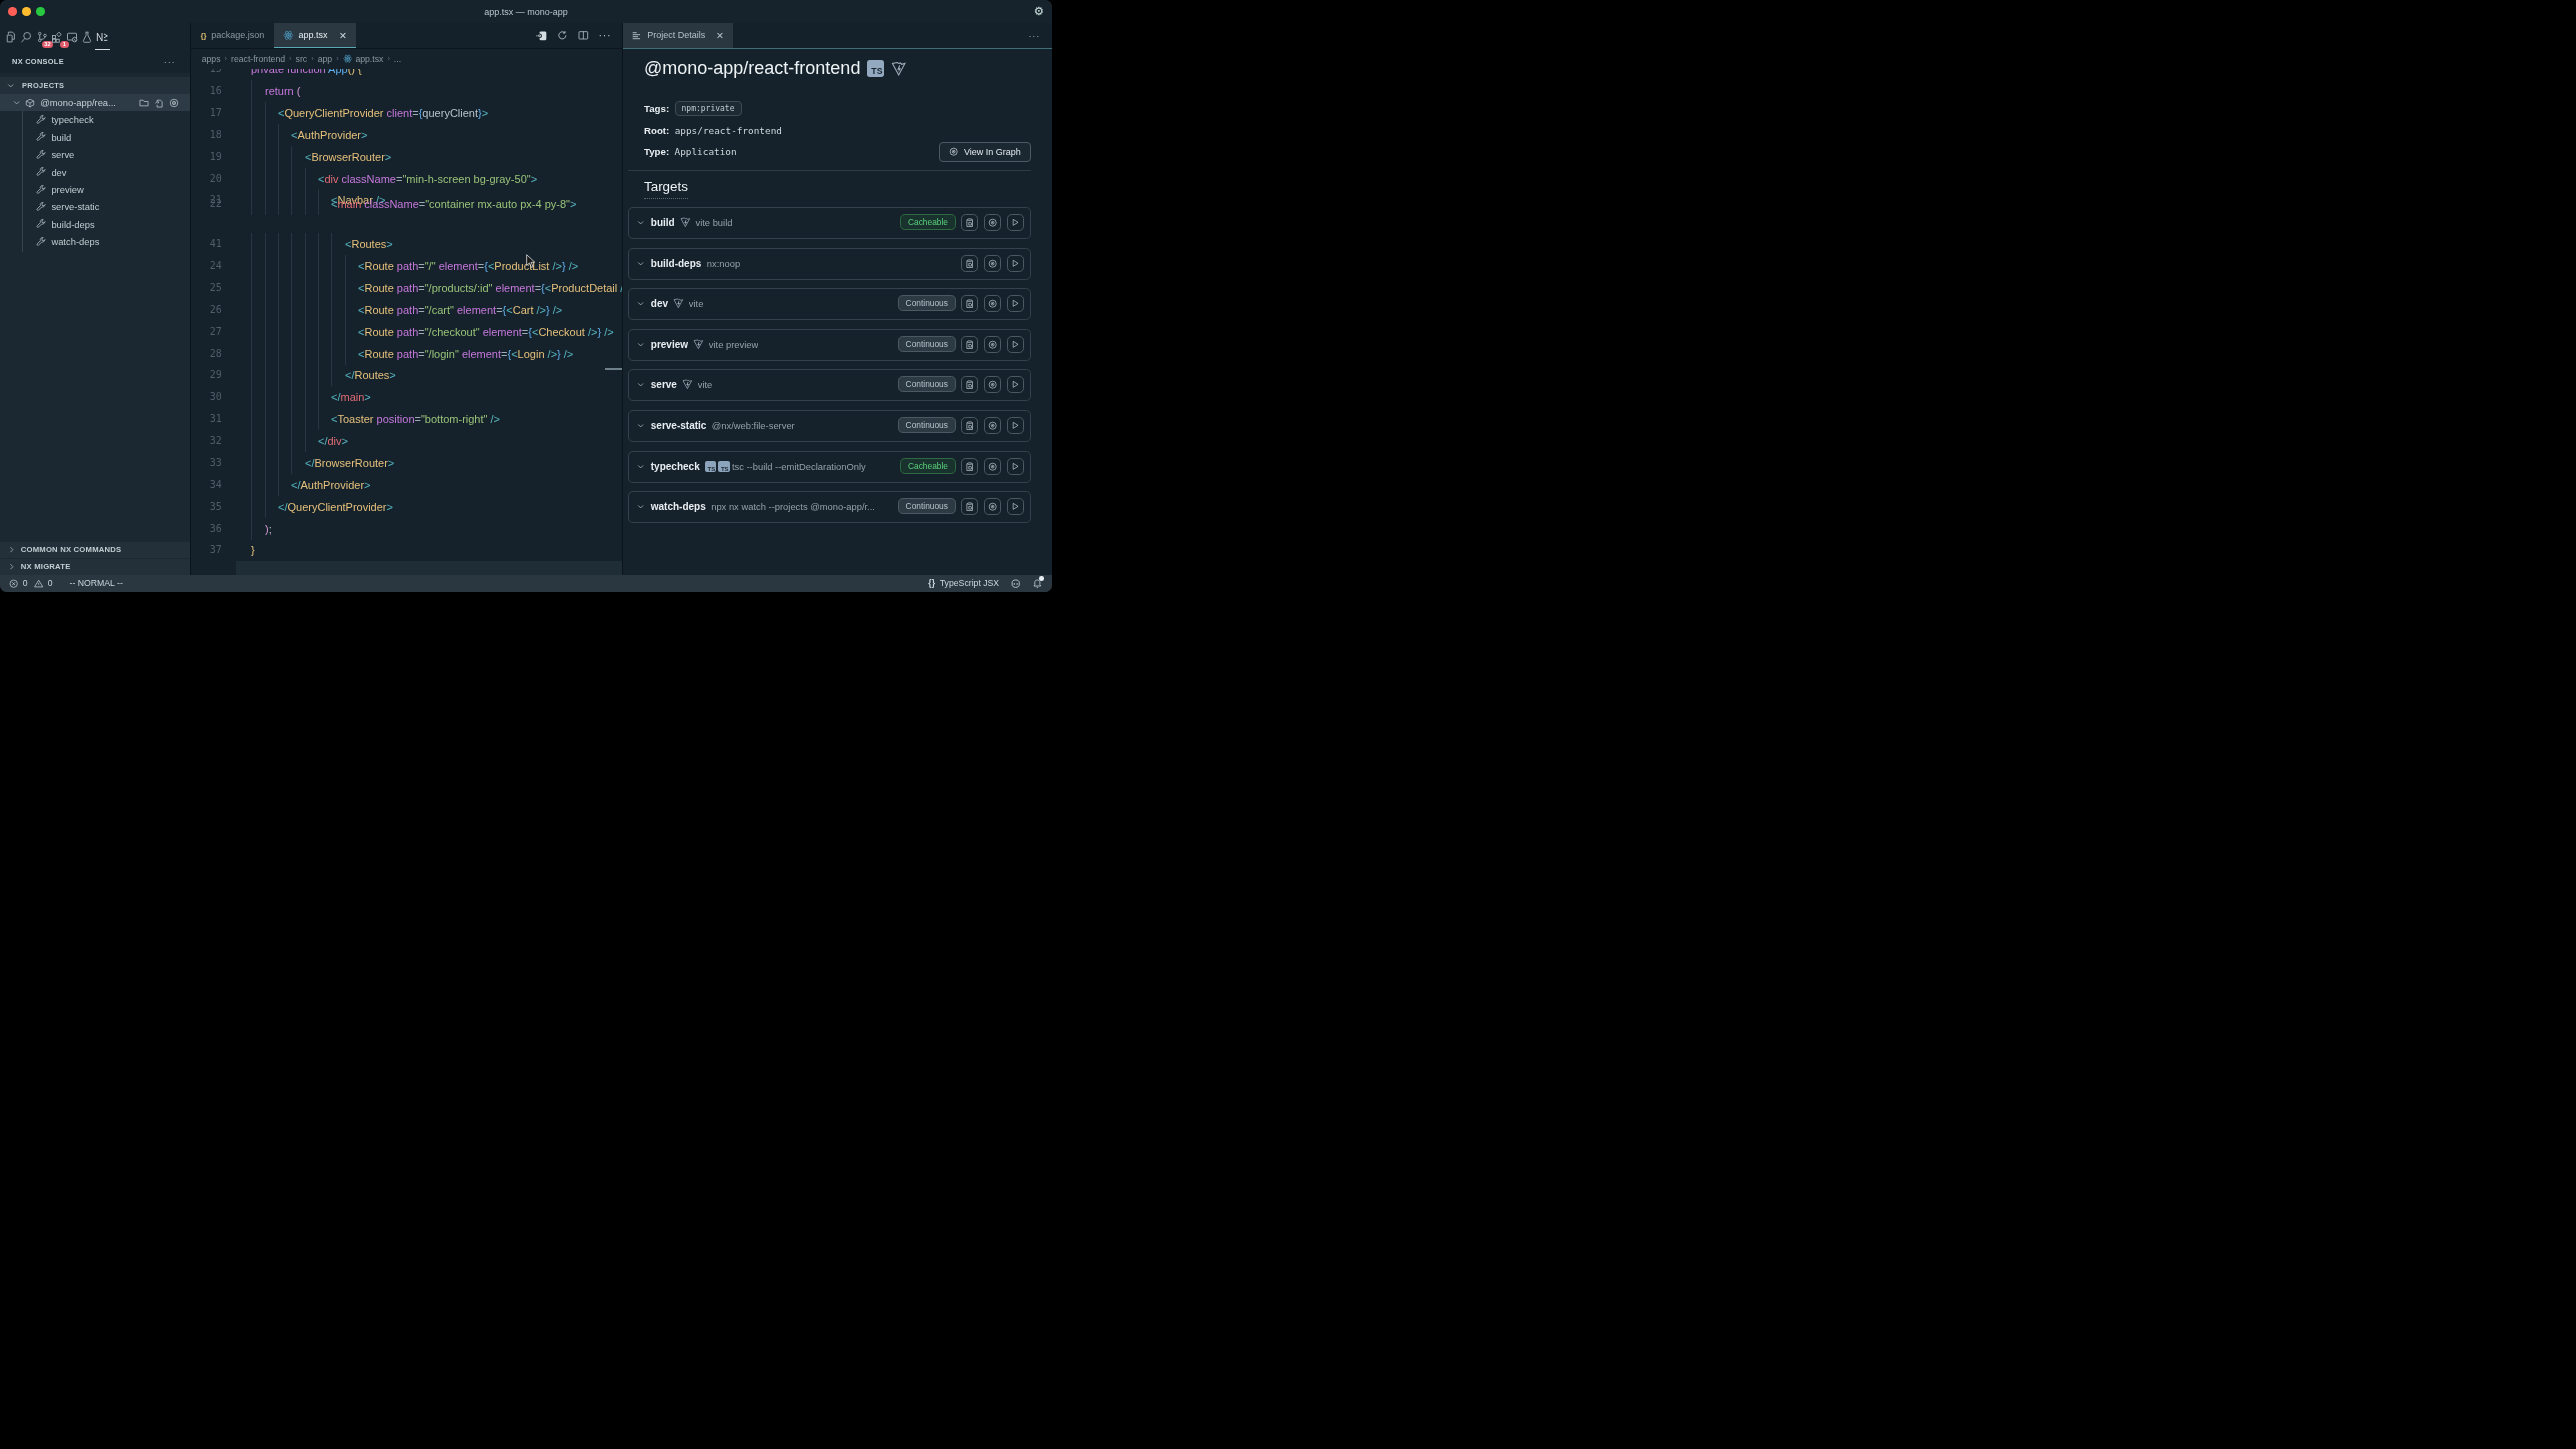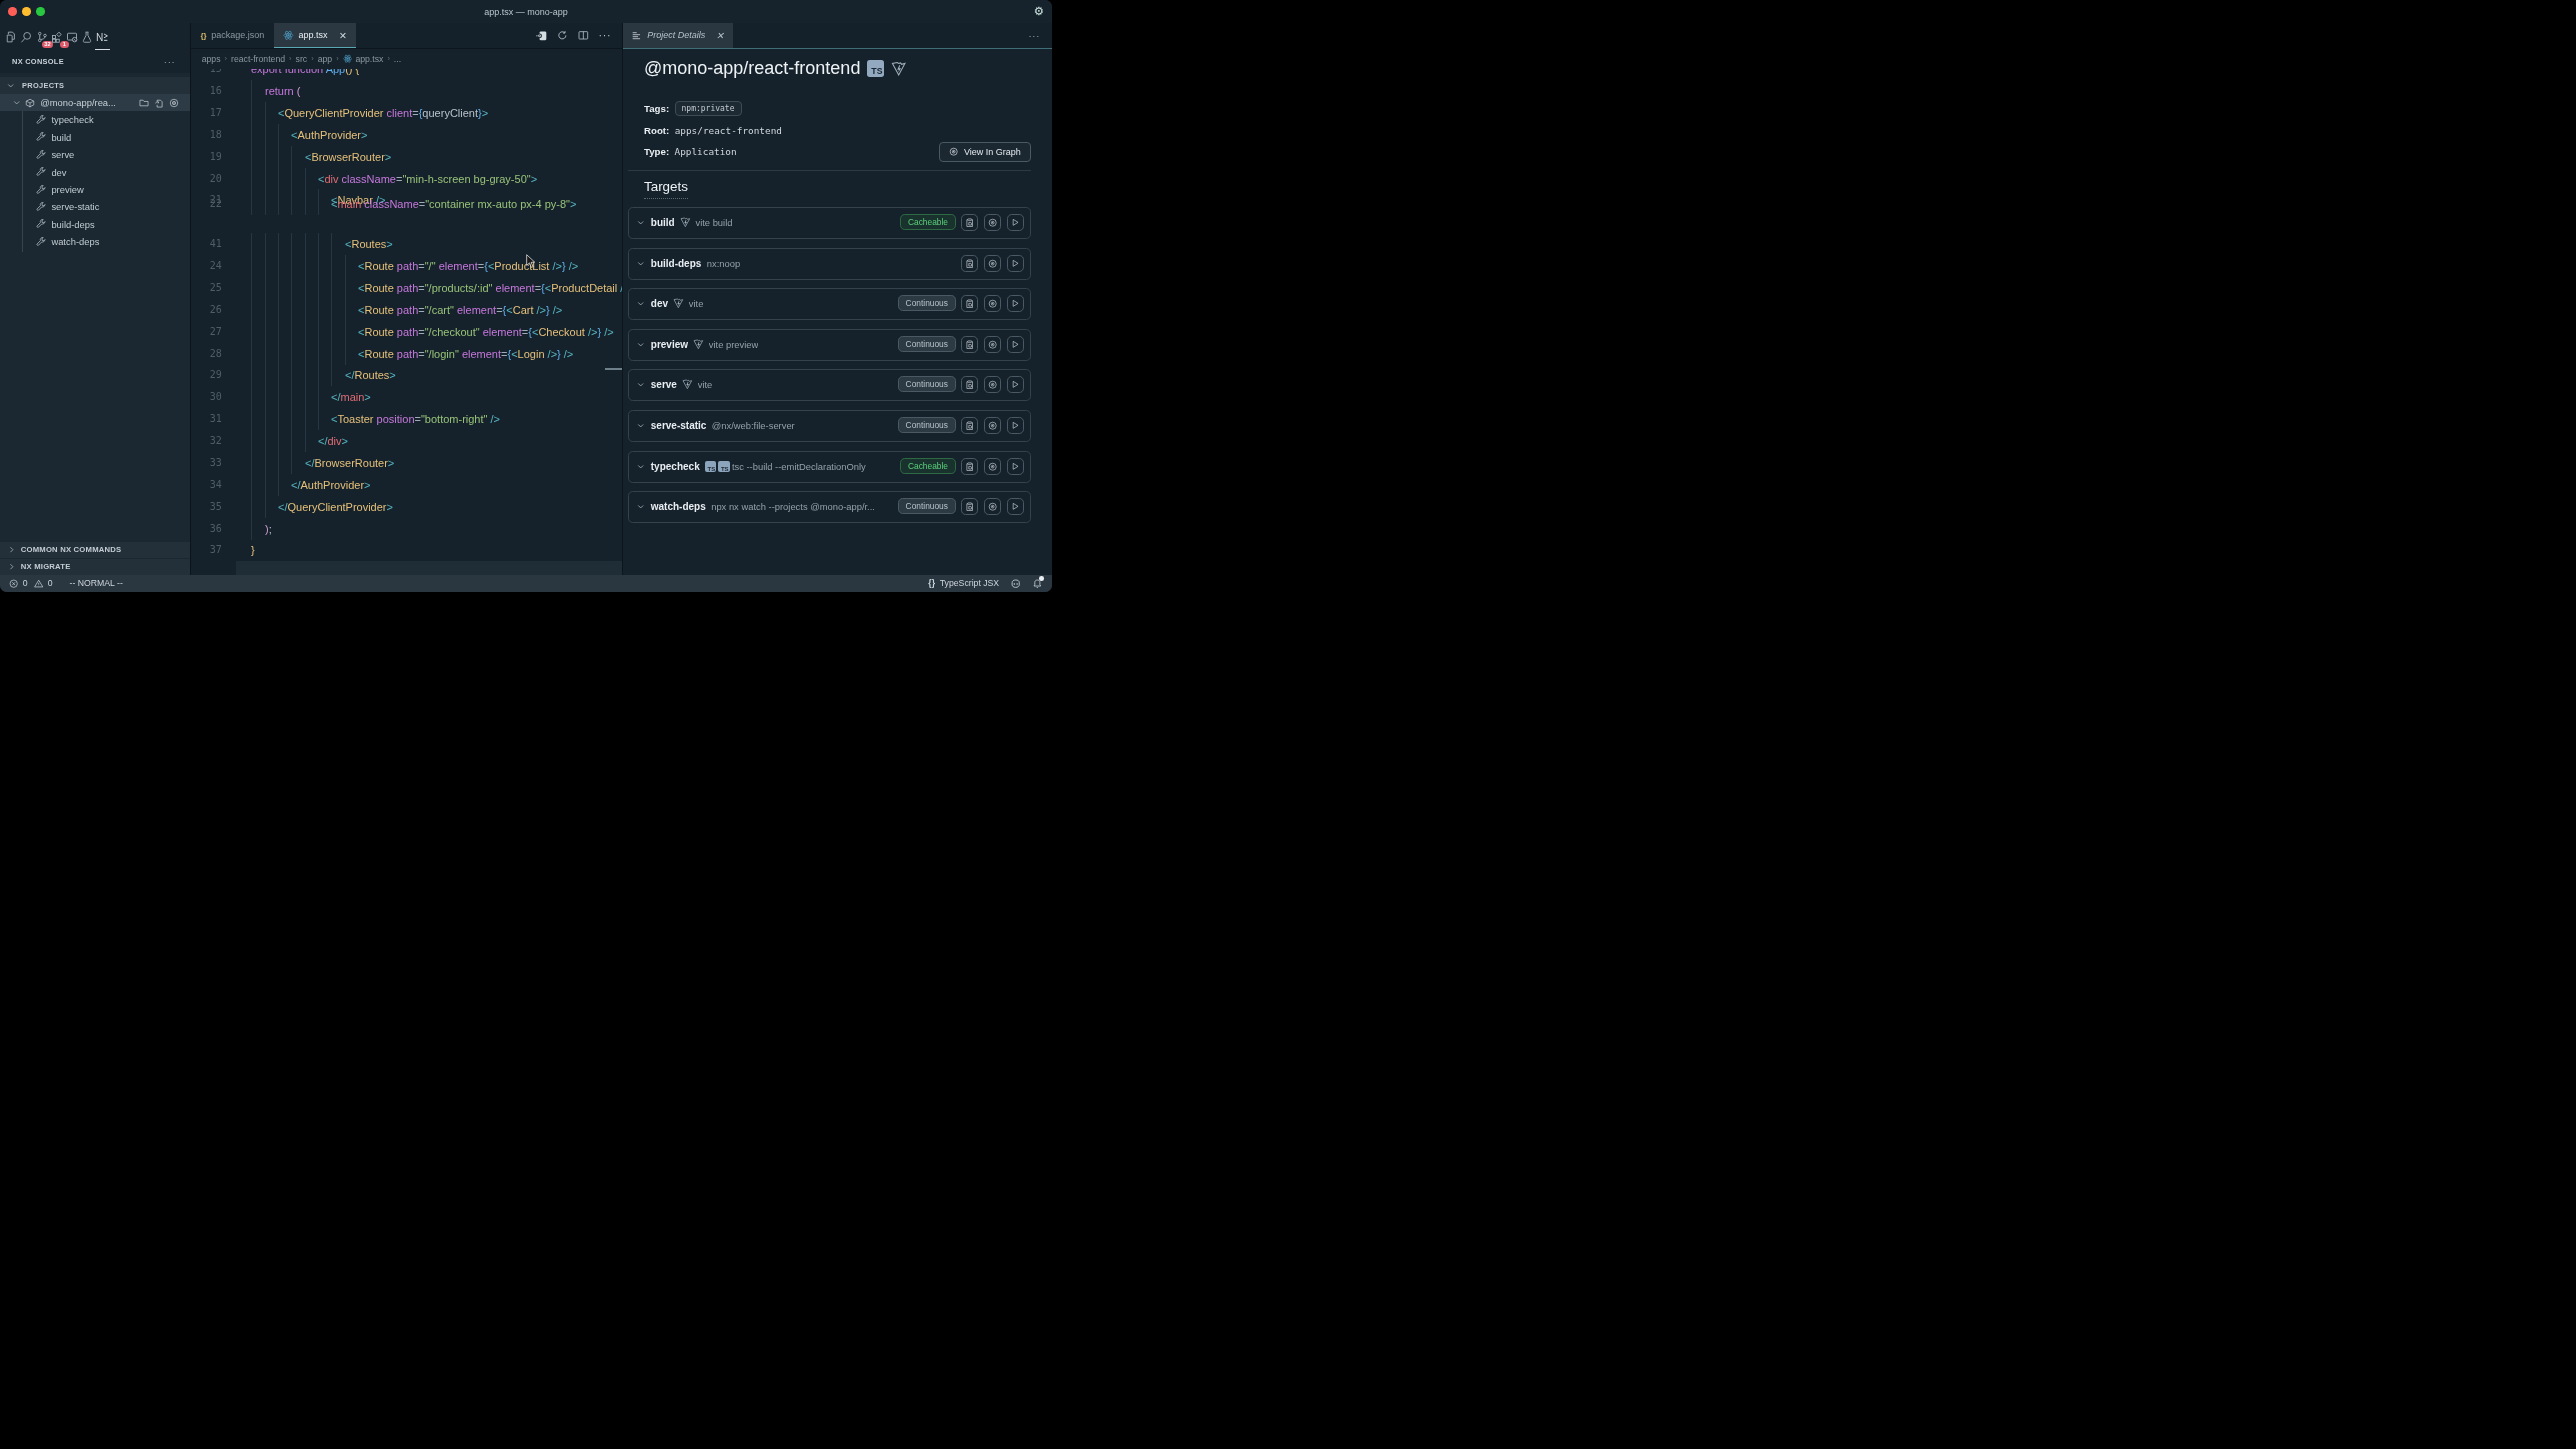--- a/index.html
+++ b/index.html
@@ -59,7 +59,7 @@
   
   .panel{flex:1;background:#16222b;border-left:0.7px solid #0c151b;display:flex;flex-direction:column;}
   .ptabs{height:25.5px;background:#14202a;border-bottom:1.3px solid #3f6e77;display:flex;position:relative;}
-  .ptab{display:flex;align-items:center;gap:5.4px;padding:0 9.4px;background:#2a3640;color:#b6c1c8;font-size:9px;font-style:italic;}
+  .ptab{display:flex;align-items:center;gap:5.4px;padding:0 9.4px;background:#2a3640;color:#b6c1c8;font-size:9px;}
   .ptab .close{margin-left:5.4px;font-size:9.4px;}
   .ptabs .more{margin-left:auto;color:#9fadb6;align-self:center;padding-right:12px;font-size:9.4px;letter-spacing:0.7px;}
   .pbody{flex:1;position:relative;color:#d7dee3;}

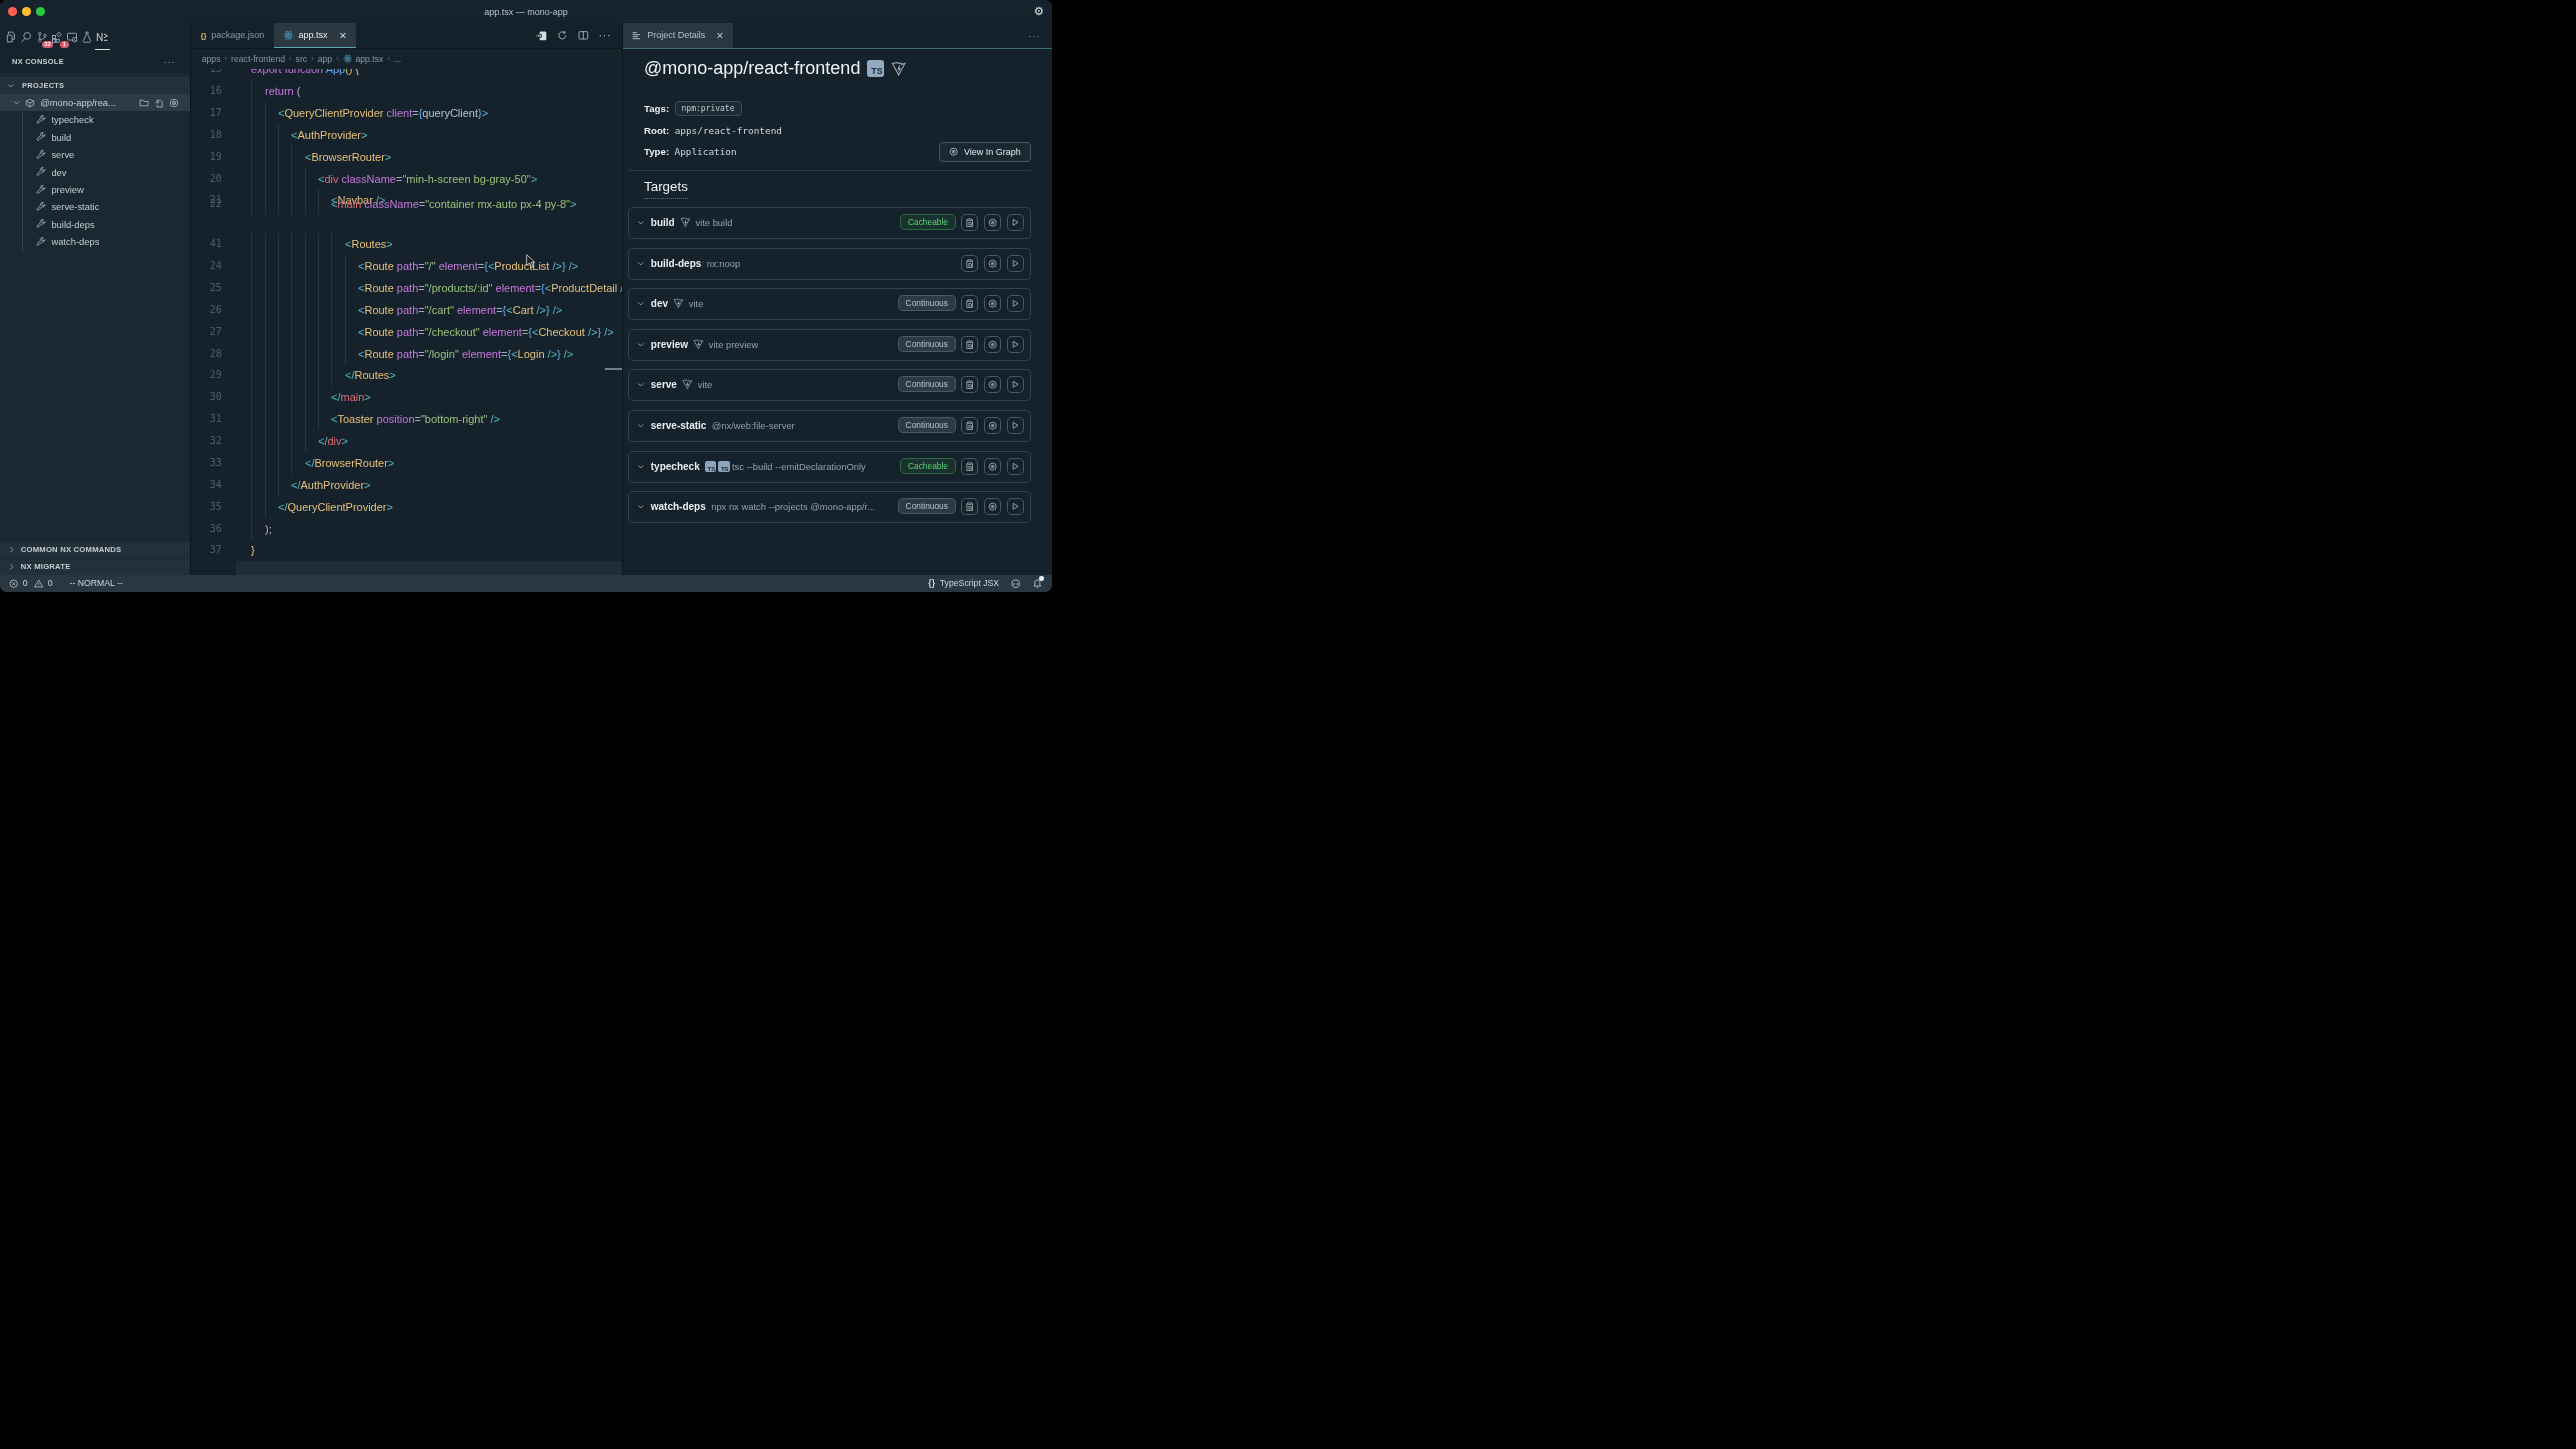--- a/index.html
+++ b/index.html
@@ -375,7 +375,7 @@
           <div class="scroll-dash" style="top:299px;"></div>
         <div class="code-row" style="top: -10.7px;">
               <span class="ln">15</span>
-              <span class="ct" style="left: 60px;"><span class="t-kw">export</span><span> </span><span class="t-kw">function</span><span> </span><span class="t-fn">App</span><span class="t-yellow">()</span><span> </span><span class="t-yellow">{</span></span>
+              <span class="ct" style="left: 60px;"><span class="t-kw">private</span><span> </span><span class="t-kw">function</span><span> </span><span class="t-fn">App</span><span class="t-yellow">()</span><span> </span><span class="t-yellow">{</span></span>
             </div>
             <div class="code-row" style="top: 11px;">
               <span class="iguide" style="left: 60px;"></span>

